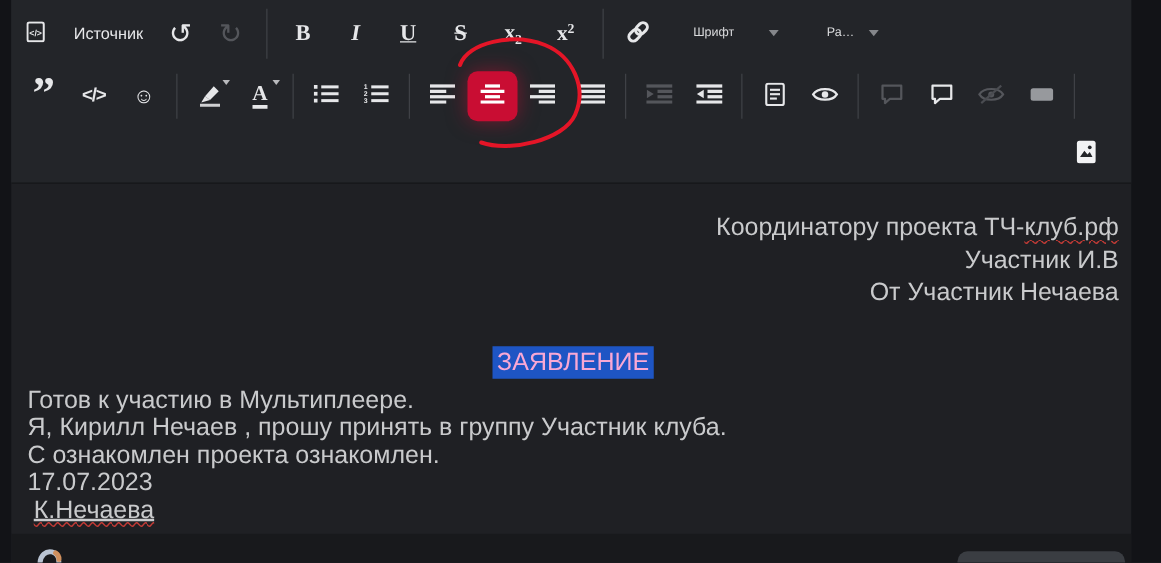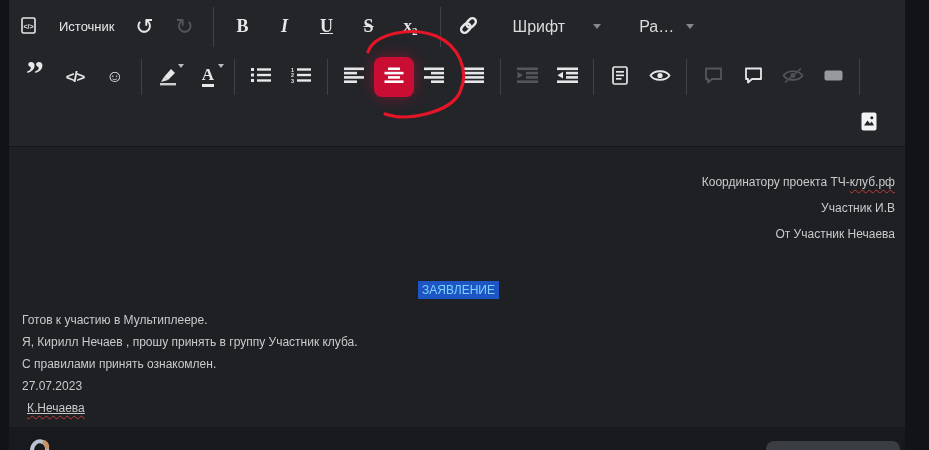--- a/index.html
+++ b/index.html
@@ -112,6 +112,9 @@
       <button class="tbtn narrow">
         <span><span class="script-base">x</span><span class="sub-n">2</span></span>
       </button>
+      <button class="tbtn narrow">
+        <span><span class="script-base">x</span><span class="sup-n">2</span></span>
+      </button>
 
       <div class="sep"></div>
 

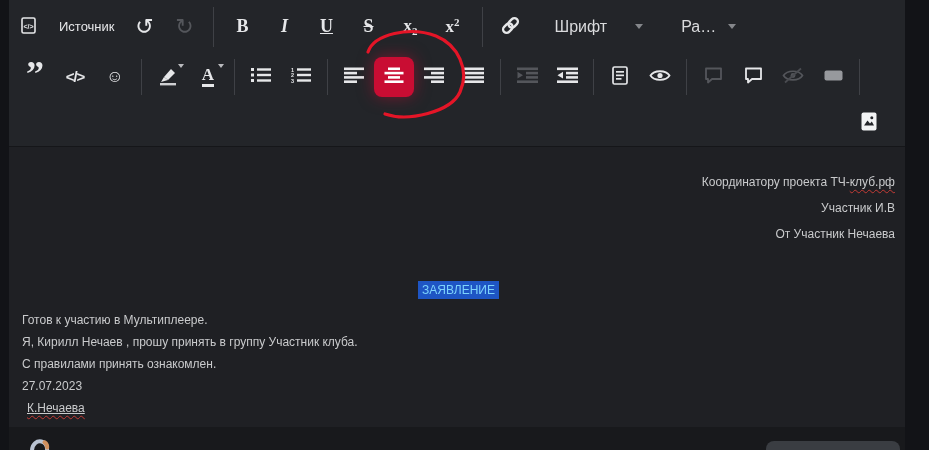--- a/index.html
+++ b/index.html
@@ -41,7 +41,7 @@
 
   .src-label { font-size:13px; color:#e6e7e9; margin-left:23px; }
   .dd { display:flex; align-items:center; height:40px; border:none; background:transparent; cursor:pointer; flex:none; }
-  .dd-label { font-size:16px; color:#dadbdd; }
+  .dd-label { font-size:10px; color:#dadbdd; }
   .caret { width:0; height:0; border-left:4px solid transparent; border-right:4px solid transparent; border-top:5px solid #85878b; margin-left:28px; }
   .mini-caret { position:absolute; top:7px; right:4px; width:0; height:0;
     border-left:3.5px solid transparent; border-right:3.5px solid transparent; border-top:4px solid #b9babd; }

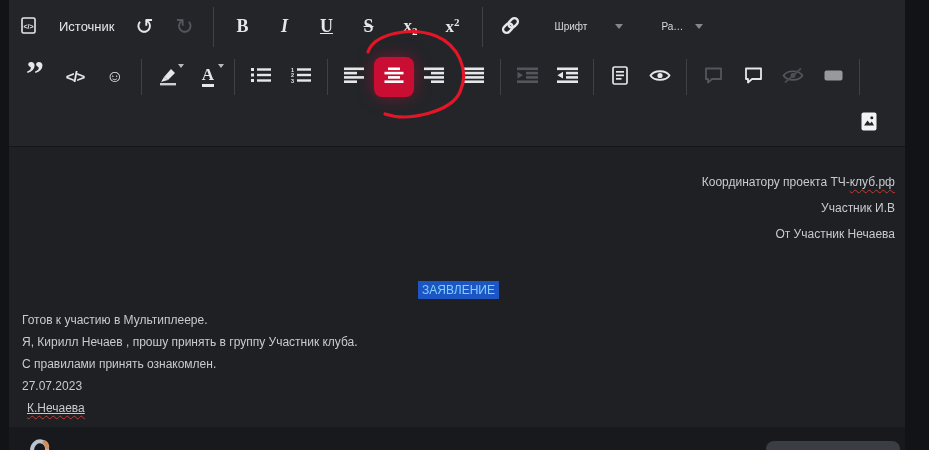--- a/index.html
+++ b/index.html
@@ -54,7 +54,7 @@
   .colorA { font-family:"Liberation Serif", serif; font-weight:bold; font-size:17px; border-bottom:3px solid #e6e7e9; padding-bottom:1px; line-height:1; }
 
   
-  .content { height:280px; padding:22px 10px 0 13px; color:#c9cacc; font-size:12px; }
+  .content { height:280px; padding:22px 10px 0 13px; color:#c9cacc; font-size:20px; }
   .recipient { text-align:right; line-height:26px; }
   .title-line { text-align:center; margin-top:32px; line-height:22px; }
   .selection { background:#1e55c4; color:#7dd3fc; padding:2px 4px; }

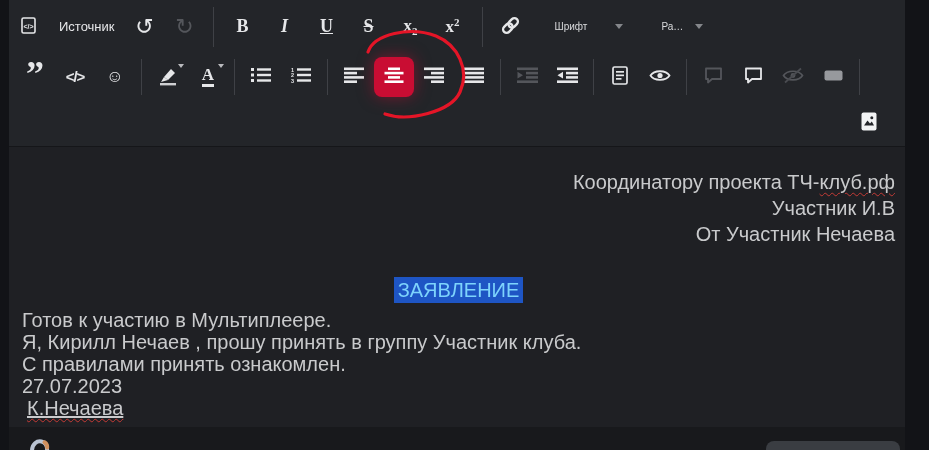--- a/index.html
+++ b/index.html
@@ -57,7 +57,7 @@
   .content { height:280px; padding:22px 10px 0 13px; color:#c9cacc; font-size:20px; }
   .recipient { text-align:right; line-height:26px; }
   .title-line { text-align:center; margin-top:32px; line-height:22px; }
-  .selection { background:#1e55c4; color:#7dd3fc; padding:2px 4px; }
+  .selection { background:#1e55c4; color:#f9a8d4; padding:2px 4px; }
   .bodytext { margin-top:8px; line-height:22px; }
   .sig { padding-left:5px;text-decoration:underline; }
   .misspell { text-decoration:underline; text-decoration-style:wavy; text-decoration-color:#c33a35; text-decoration-thickness:1px; text-underline-offset:3px; }

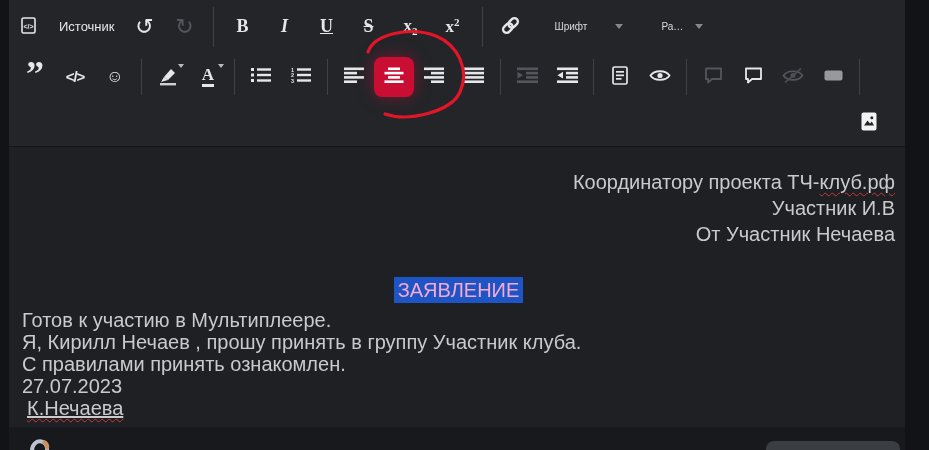--- a/index.html
+++ b/index.html
@@ -364,7 +364,7 @@
     <div class="bodytext">
       <div>Готов к участию в Мультиплеере.</div>
       <div>Я, Кирилл Нечаев , прошу принять в группу Участник клуба.</div>
-      <div>С правилами принять ознакомлен.</div>
+      <div>С ознакомлен проекта ознакомлен.</div>
       <div>27.07.2023</div>
       <div class="sig"><span class="misspell">К.Нечаева</span></div>
     </div>

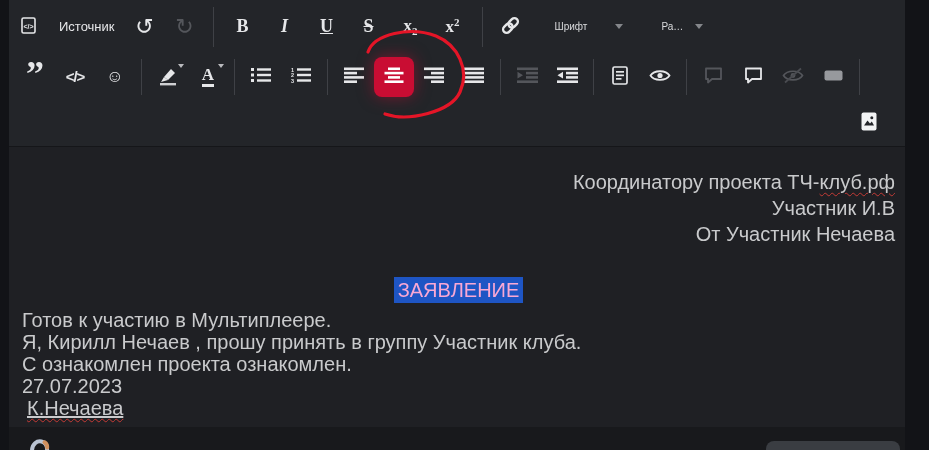--- a/index.html
+++ b/index.html
@@ -365,7 +365,7 @@
       <div>Готов к участию в Мультиплеере.</div>
       <div>Я, Кирилл Нечаев , прошу принять в группу Участник клуба.</div>
       <div>С ознакомлен проекта ознакомлен.</div>
-      <div>27.07.2023</div>
+      <div>17.07.2023</div>
       <div class="sig"><span class="misspell">К.Нечаева</span></div>
     </div>
   </div>

